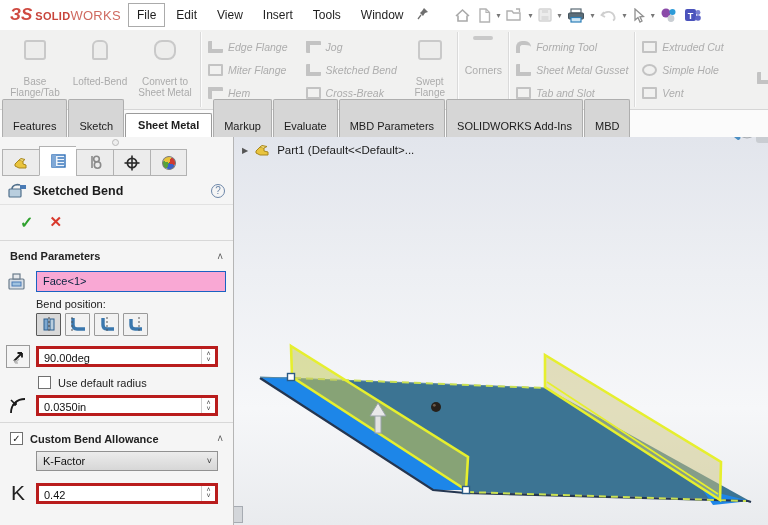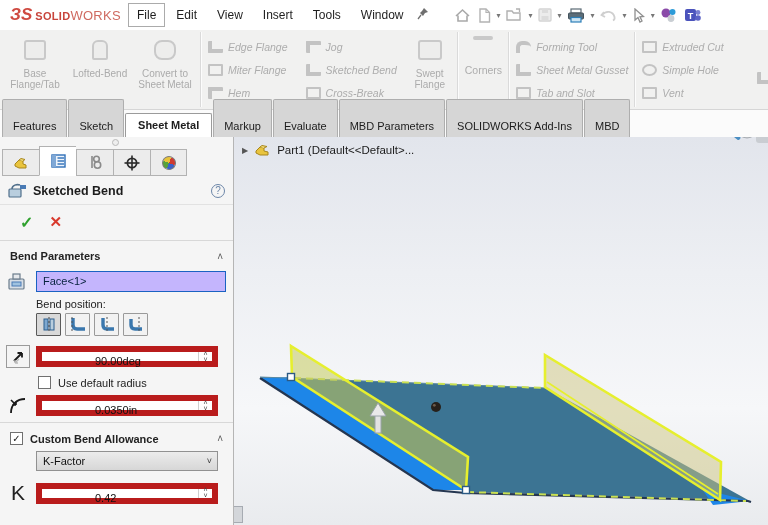--- a/index.html
+++ b/index.html
@@ -24,7 +24,7 @@
   .ribbon { height:80px; background:#f1f1f0; border-bottom:1px solid #d6d6d6; display:flex; }
   .rgroup { display:flex; padding:4px 2px; }
   .rsep { width:0; border-left:1px solid #dadada; border-right:1px solid #fcfcfc; margin:2px 0; }
-  .bigbtn { display:flex; flex-direction:column; align-items:center; justify-content:flex-start; padding-top:6px; gap:8px; }
+  .bigbtn { display:flex; flex-direction:column; align-items:center; justify-content:flex-start; padding-top:6px; gap:16px; }
   .bigbtn .lbl { font-size:10px; color:#ababab; text-align:center; line-height:11px; }
   .bigicon { width:22px; height:20px; border:2px solid #c9c9c9; border-radius:3px; background:#ededec; }
   .rcol { display:flex; flex-direction:column; justify-content:center; gap:4px; padding:0 4px; }

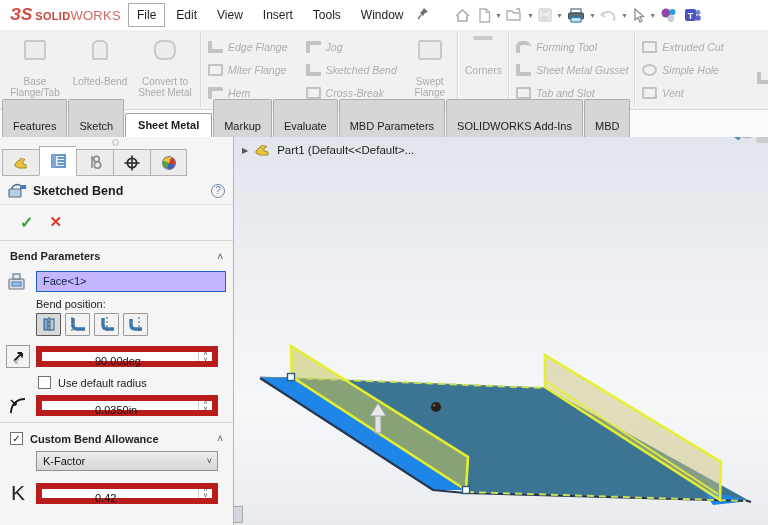--- a/index.html
+++ b/index.html
@@ -68,7 +68,7 @@
   .field .val { flex:1; font-size:11px; color:#111; padding:3px 0 0 5px; }
   .spin { width:14px; border-left:1px solid #cfcfcf; display:flex; flex-direction:column; align-items:center; justify-content:center; color:#444; }
   .spin span { font-size:7px; line-height:6px; }
-  .selbox { width:190px; height:21px; background:#c4b5fd; border:1px solid #1a62c2; color:#08233f; font-size:11px; padding:3px 0 0 6px; }
+  .selbox { width:190px; height:21px; background:#f9a8d4; border:1px solid #1a62c2; color:#08233f; font-size:11px; padding:3px 0 0 6px; }
   .sublabel { margin:6px 0 3px 36px; color:#222; }
   .bp-btns { display:flex; gap:4px; margin-left:36px; }
   .bp { width:25px; height:23px; background:#f2f2f2; border:1px solid #9a9a9a; display:flex; align-items:center; justify-content:center; border-radius:1px; }

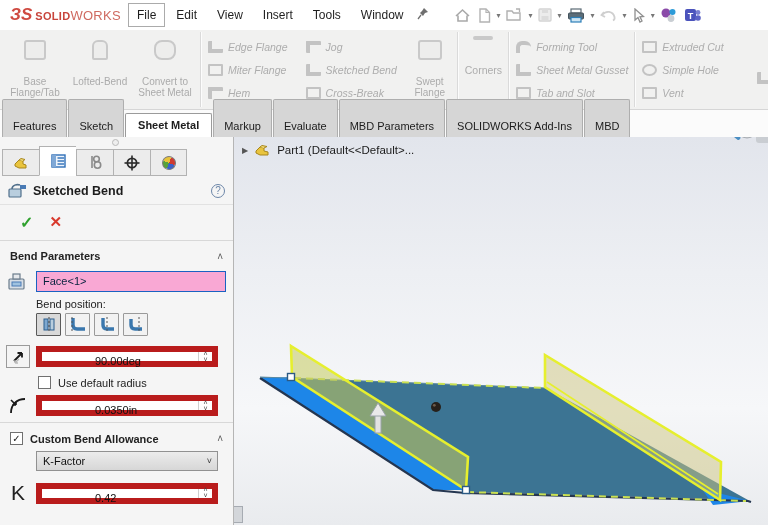--- a/index.html
+++ b/index.html
@@ -64,7 +64,7 @@
   .sect-h .cb { margin-right:7px; }
   .row { display:flex; align-items:center; margin:3px 0 3px 0; }
   .icol { width:36px; display:flex; justify-content:center; }
-  .field { display:flex; width:182px; height:21px; border:6px solid #b91c1c; background:#fff; align-items:stretch;padding-left:48px; }
+  .field { display:flex; width:182px; height:21px; border:3px solid #b91c1c; background:#fff; align-items:stretch; }
   .field .val { flex:1; font-size:11px; color:#111; padding:3px 0 0 5px; }
   .spin { width:14px; border-left:1px solid #cfcfcf; display:flex; flex-direction:column; align-items:center; justify-content:center; color:#444; }
   .spin span { font-size:7px; line-height:6px; }

